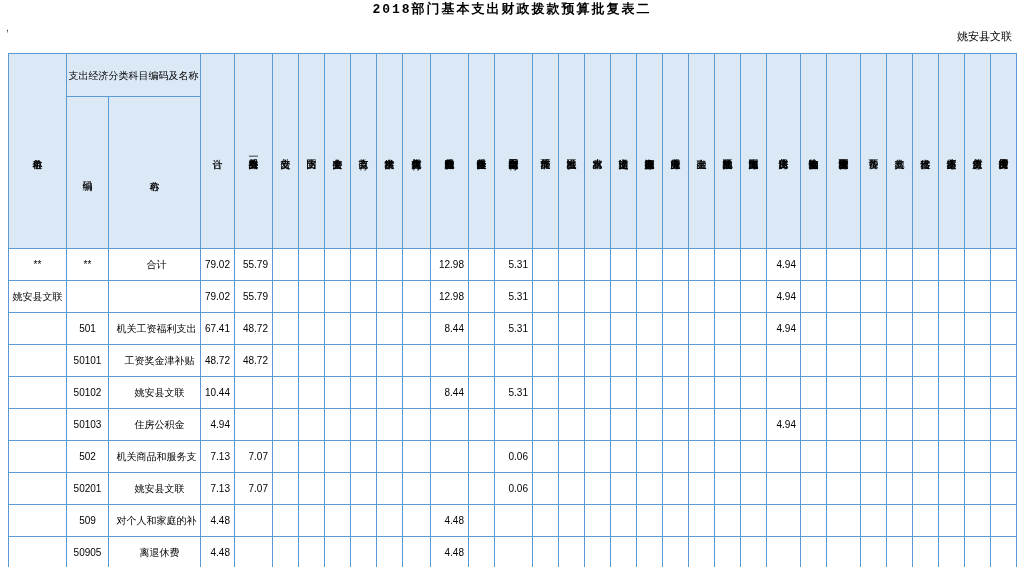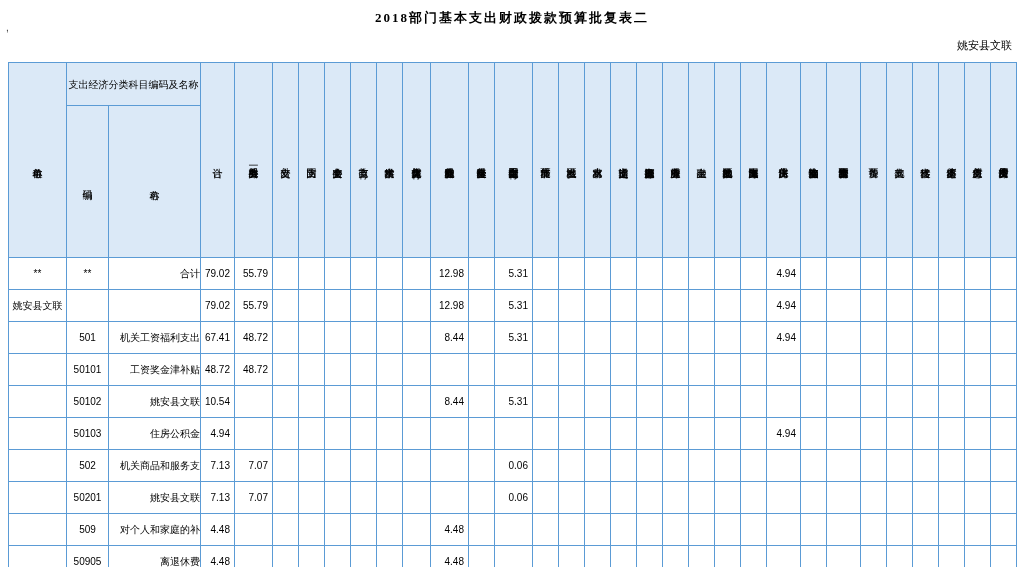--- a/index.html
+++ b/index.html
@@ -17,8 +17,8 @@
     font-size:13px;
     font-weight:bold;
     letter-spacing:2px;
-    padding-top:9px;
-    font-family:Liberation Serif, serif;
+    padding-top:0;
+    font-family:Liberation Mono, monospace;
   }
   .corner-mark{
     position:absolute;left:6px;top:22px;font-size:10px;color:#333;

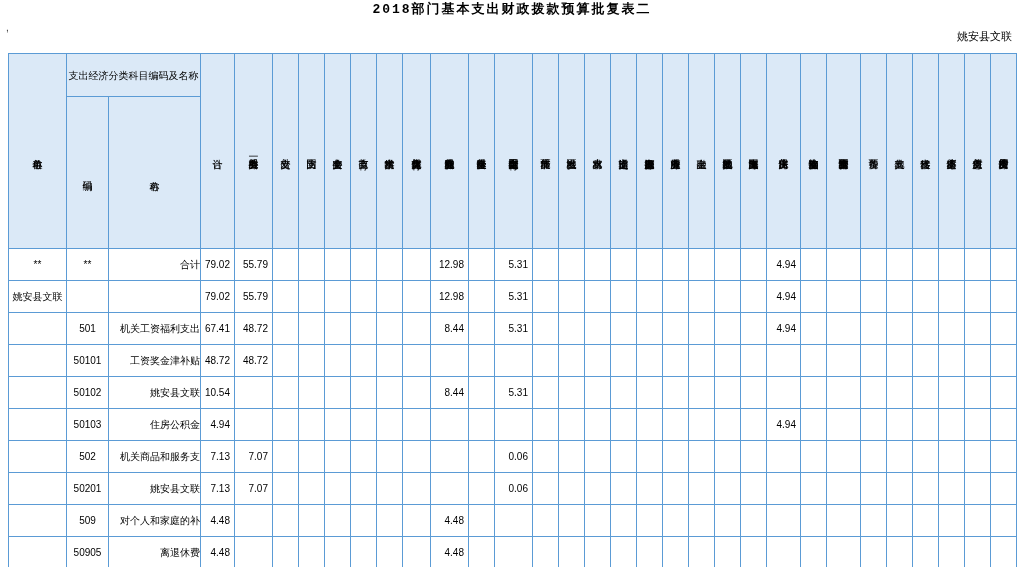--- a/index.html
+++ b/index.html
@@ -72,7 +72,7 @@
   .cell{height:31px;background:#ffffff;}
   .cell.num{text-align:right;padding-right:4px;}
   .cell.code{text-align:center;}
-  .cell.name{text-align:right;padding-left:4px;}
+  .cell.name{text-align:center;padding-left:4px;}
   .cell.name.ind1{padding-left:10px;}
   .cell.unit{text-align:center;font-weight:normal;}
 </style>

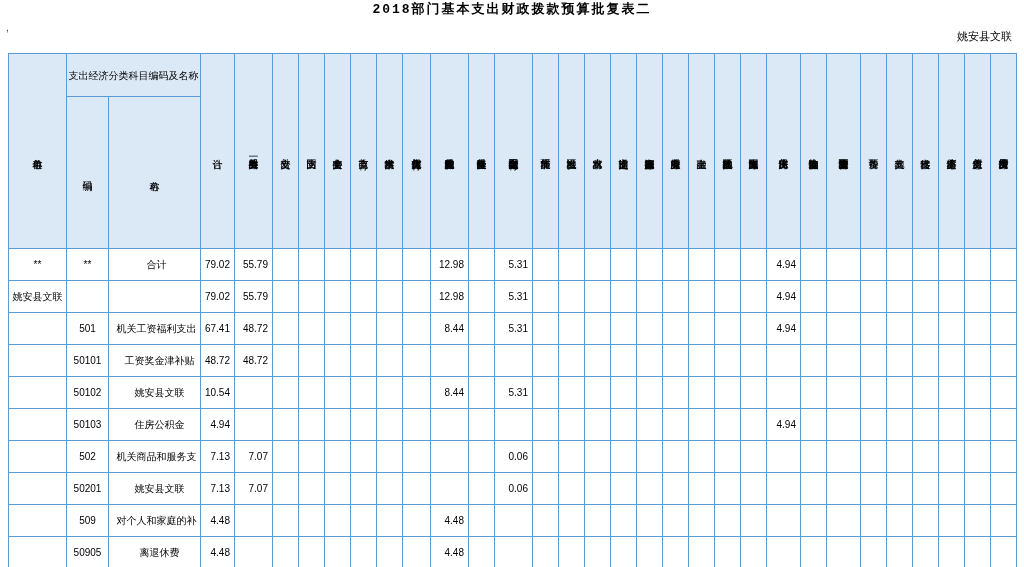--- a/index.html
+++ b/index.html
@@ -304,7 +304,7 @@
           <td class="cell unit"></td>
           <td class="cell code">50102</td>
           <td class="cell name ind1">姚安县文联</td>
-          <td class="cell num">10.54</td>
+          <td class="cell num">10.44</td>
           <td class="cell num"></td>
           <td class="cell num"></td>
           <td class="cell num"></td>

